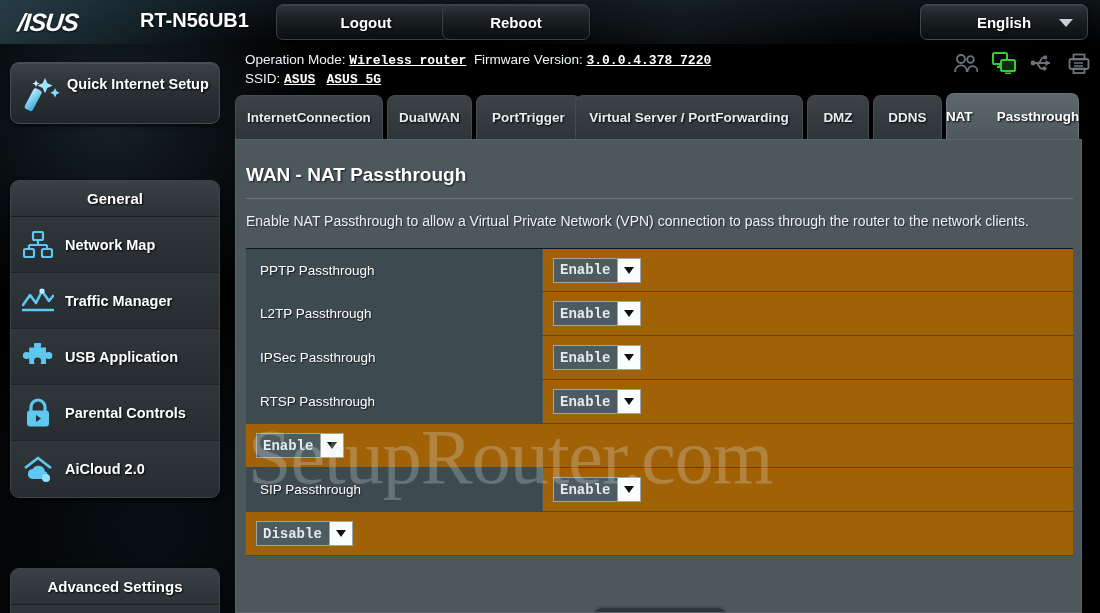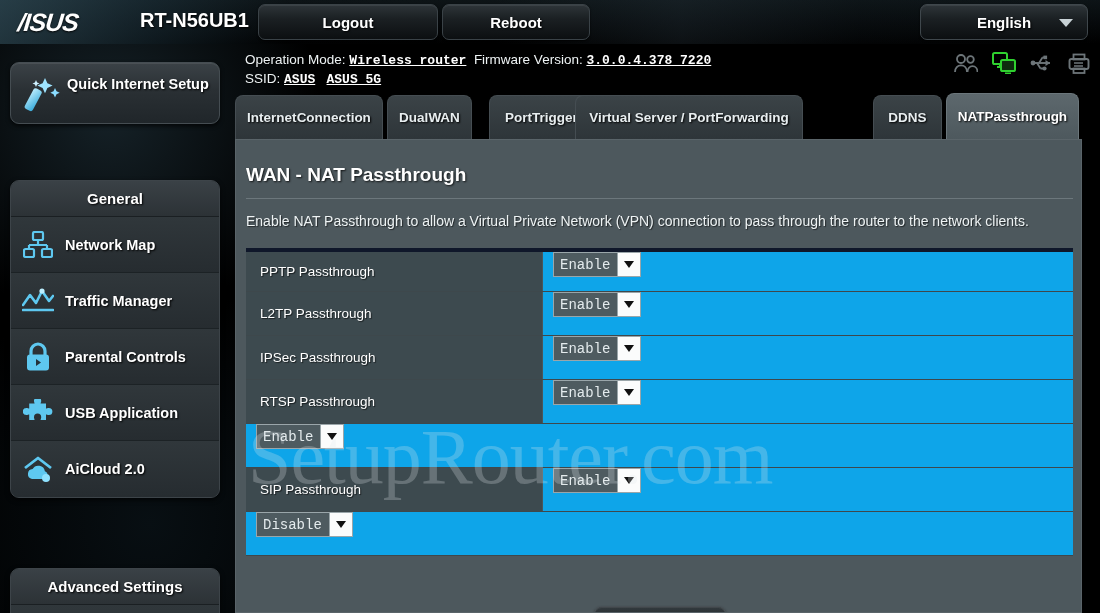--- a/index.html
+++ b/index.html
@@ -45,7 +45,7 @@
     text-shadow:1px 1px 2px #000; cursor:pointer;
     box-shadow:0 1px 2px rgba(0,0,0,.8), inset 0 1px 0 rgba(255,255,255,.07);
   }
-  #btn-logout{ left:258px; width:180px; }
+  #btn-logout{ left:276px; width:180px; }
   #btn-reboot{ left:442px; width:148px; }
   #lang-select{
     position:absolute; right:12px; top:4px; width:168px; height:36px;

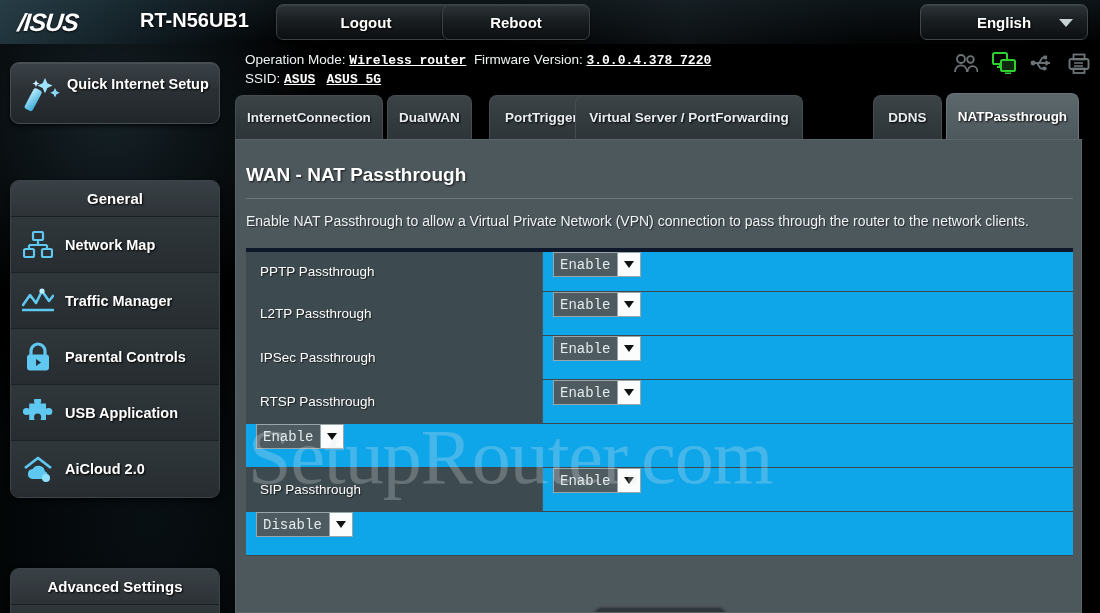--- a/index.html
+++ b/index.html
@@ -407,7 +407,7 @@
         <br>
         <span>WAN</span>
       </div>
-    <div class="tab" style="left:254px; width:105px">
+    <div class="tab" style="left:241px; width:105px">
         <span>Port</span>
         <br>
         <span>Trigger</span>

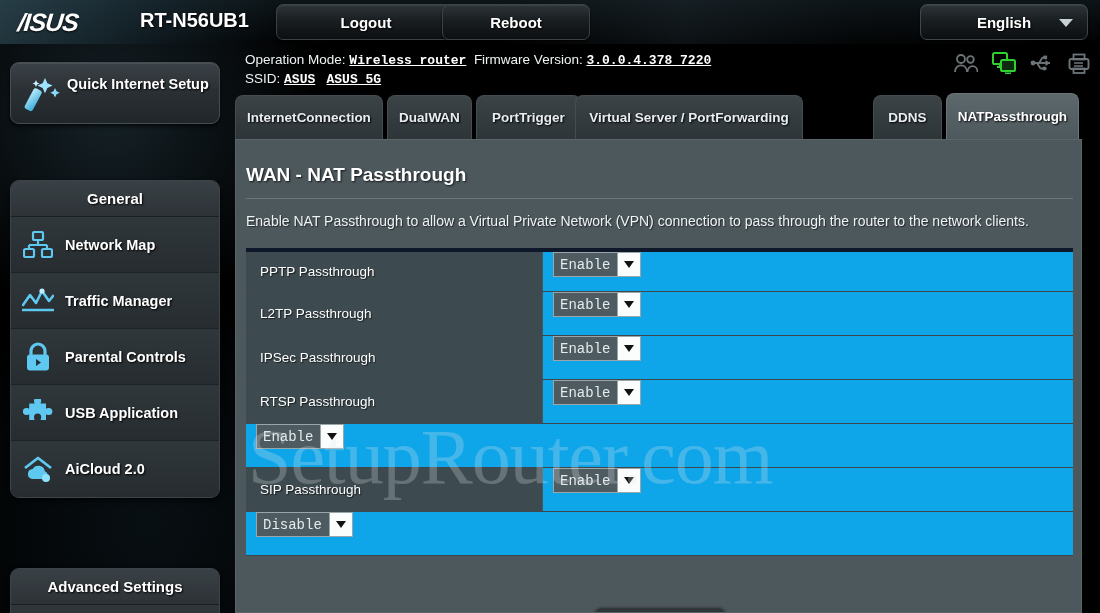--- a/index.html
+++ b/index.html
@@ -417,6 +417,7 @@
         <br>
         <span>Forwarding</span>
       </div>
+    <div class="tab" style="left:572px; width:62px">DMZ</div>
     <div class="tab" style="left:638px; width:69px">DDNS</div>
     <div class="tab active" style="left:711px; width:133px">
         <span>NAT</span>

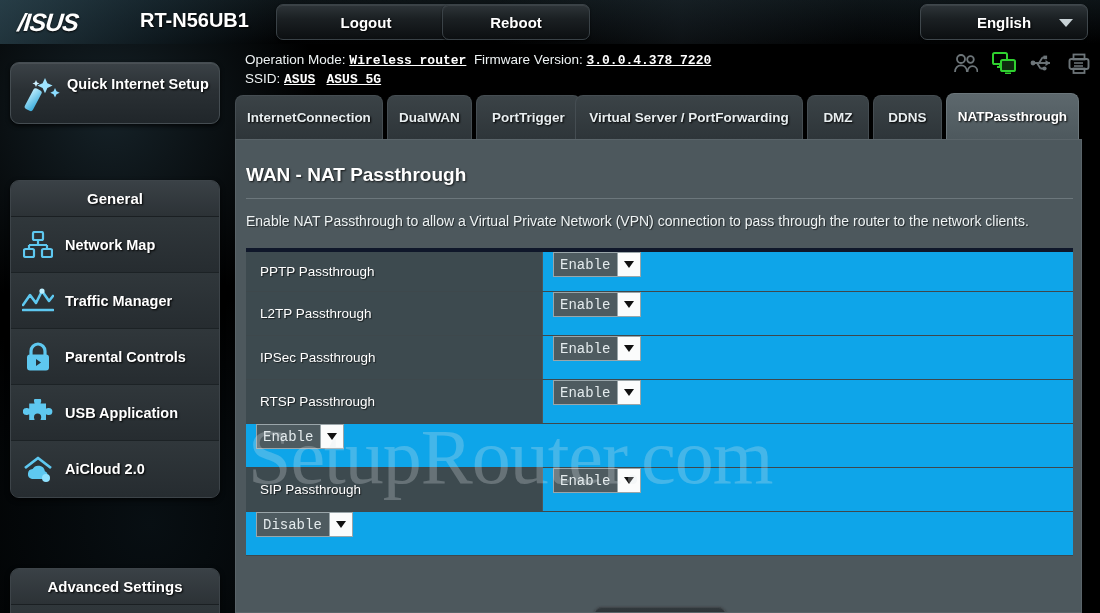--- a/index.html
+++ b/index.html
@@ -133,7 +133,7 @@
   }
   .tab.active{
     background:linear-gradient(180deg,#5d686d 0%,#4d585d 100%);
-    border-color:#6b767b; color:#fff; top:0; height:47px;
+    border-color:#6b767b; color:#fff; top:0; height:47px;gap:12px;
   }
   #panel{
     position:absolute; left:0; top:46px; width:847px; height:474px;

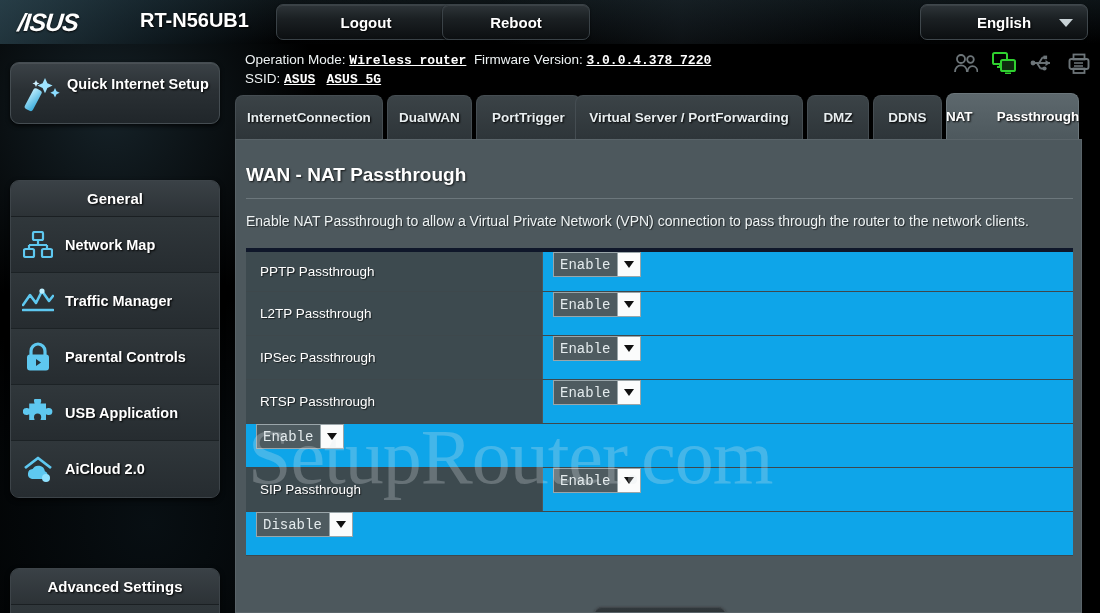--- a/index.html
+++ b/index.html
@@ -160,7 +160,7 @@
     display:flex; height:44px; align-items:stretch;
     border-bottom:1px solid #3e484c;
   }
-  .row:first-child{ border-top:4px solid #0f172a; }
+  .row:first-child{ border-top:1px solid #0f172a; }
   .row-label{
     width:297px; flex-shrink:0;
     background:#3d4a4f;

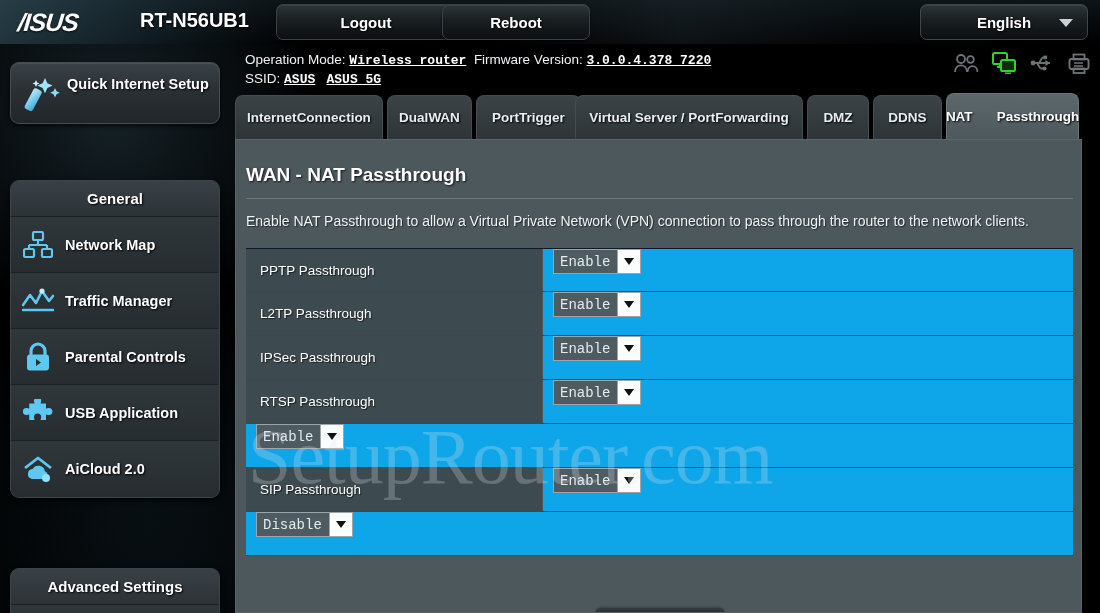--- a/index.html
+++ b/index.html
@@ -170,8 +170,8 @@
     border-right:1px solid #4a565a;
   }
   .row-value{
-    flex:1; background:#0ea5e9;
-    display:flex; padding-left:10px;
+    flex:1; background:#a16207;
+    display:flex; align-items:center; padding-left:10px;font-weight:bold;
   }
   .dropdown{
     display:inline-flex; align-items:stretch; height:25px;

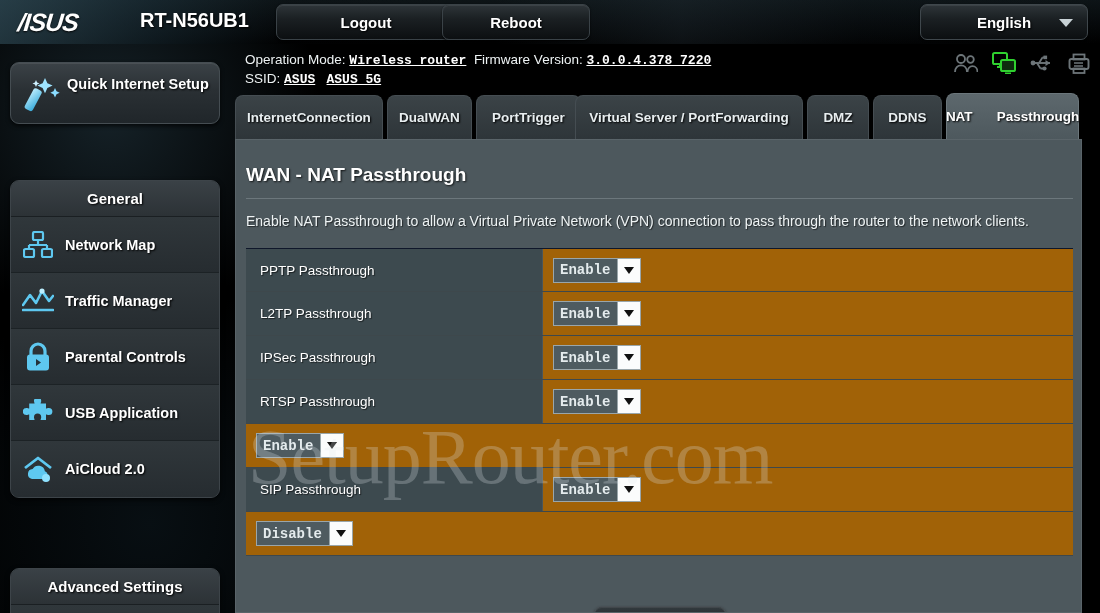--- a/index.html
+++ b/index.html
@@ -301,6 +301,15 @@
 
     <div class="menu-item">
       <span class="mi-icon">
+        <svg width="30" height="28" viewBox="0 0 30 28">
+          <path d="M11 2 a3.6 3.6 0 0 1 7.2 0 c0 1.3-.6 1.9-.6 2.6 h5.4 v5 c.8 0 1.5-.7 2.8-.7 a3.6 3.6 0 0 1 0 7.2 c-1.3 0-2-.7-2.8-.7 v5.6 h-5.4 c0-.8.6-1.5.6-2.8 a3.6 3.6 0 0 0-7.2 0 c0 1.3.6 2 .6 2.8 H6.2 v-5.6 c-.8 0-1.5.7-2.8.7 a3.6 3.6 0 0 1 0-7.2 c1.3 0 2 .7 2.8 .7 v-5 h5.4 c0-.7-.6-1.3-.6-2.6 Z" fill="#5ec8f0"></path>
+        </svg>
+      </span>
+      <span class="mi-label">USB Application</span>
+    </div>
+
+    <div class="menu-item">
+      <span class="mi-icon">
         <svg width="26" height="30" viewBox="0 0 26 30">
           <path d="M6 13 V9 a7 7 0 0 1 14 0 V13" fill="none" stroke="#5ec8f0" stroke-width="3.2"></path>
           <rect x="2" y="12.5" width="22" height="16" rx="3" fill="#5ec8f0"></rect>
@@ -308,15 +317,6 @@
         </svg>
       </span>
       <span class="mi-label">Parental Controls</span>
-    </div>
-
-    <div class="menu-item">
-      <span class="mi-icon">
-        <svg width="30" height="28" viewBox="0 0 30 28">
-          <path d="M11 2 a3.6 3.6 0 0 1 7.2 0 c0 1.3-.6 1.9-.6 2.6 h5.4 v5 c.8 0 1.5-.7 2.8-.7 a3.6 3.6 0 0 1 0 7.2 c-1.3 0-2-.7-2.8-.7 v5.6 h-5.4 c0-.8.6-1.5.6-2.8 a3.6 3.6 0 0 0-7.2 0 c0 1.3.6 2 .6 2.8 H6.2 v-5.6 c-.8 0-1.5.7-2.8.7 a3.6 3.6 0 0 1 0-7.2 c1.3 0 2 .7 2.8 .7 v-5 h5.4 c0-.7-.6-1.3-.6-2.6 Z" fill="#5ec8f0"></path>
-        </svg>
-      </span>
-      <span class="mi-label">USB Application</span>
     </div>
 
     <div class="menu-item">

